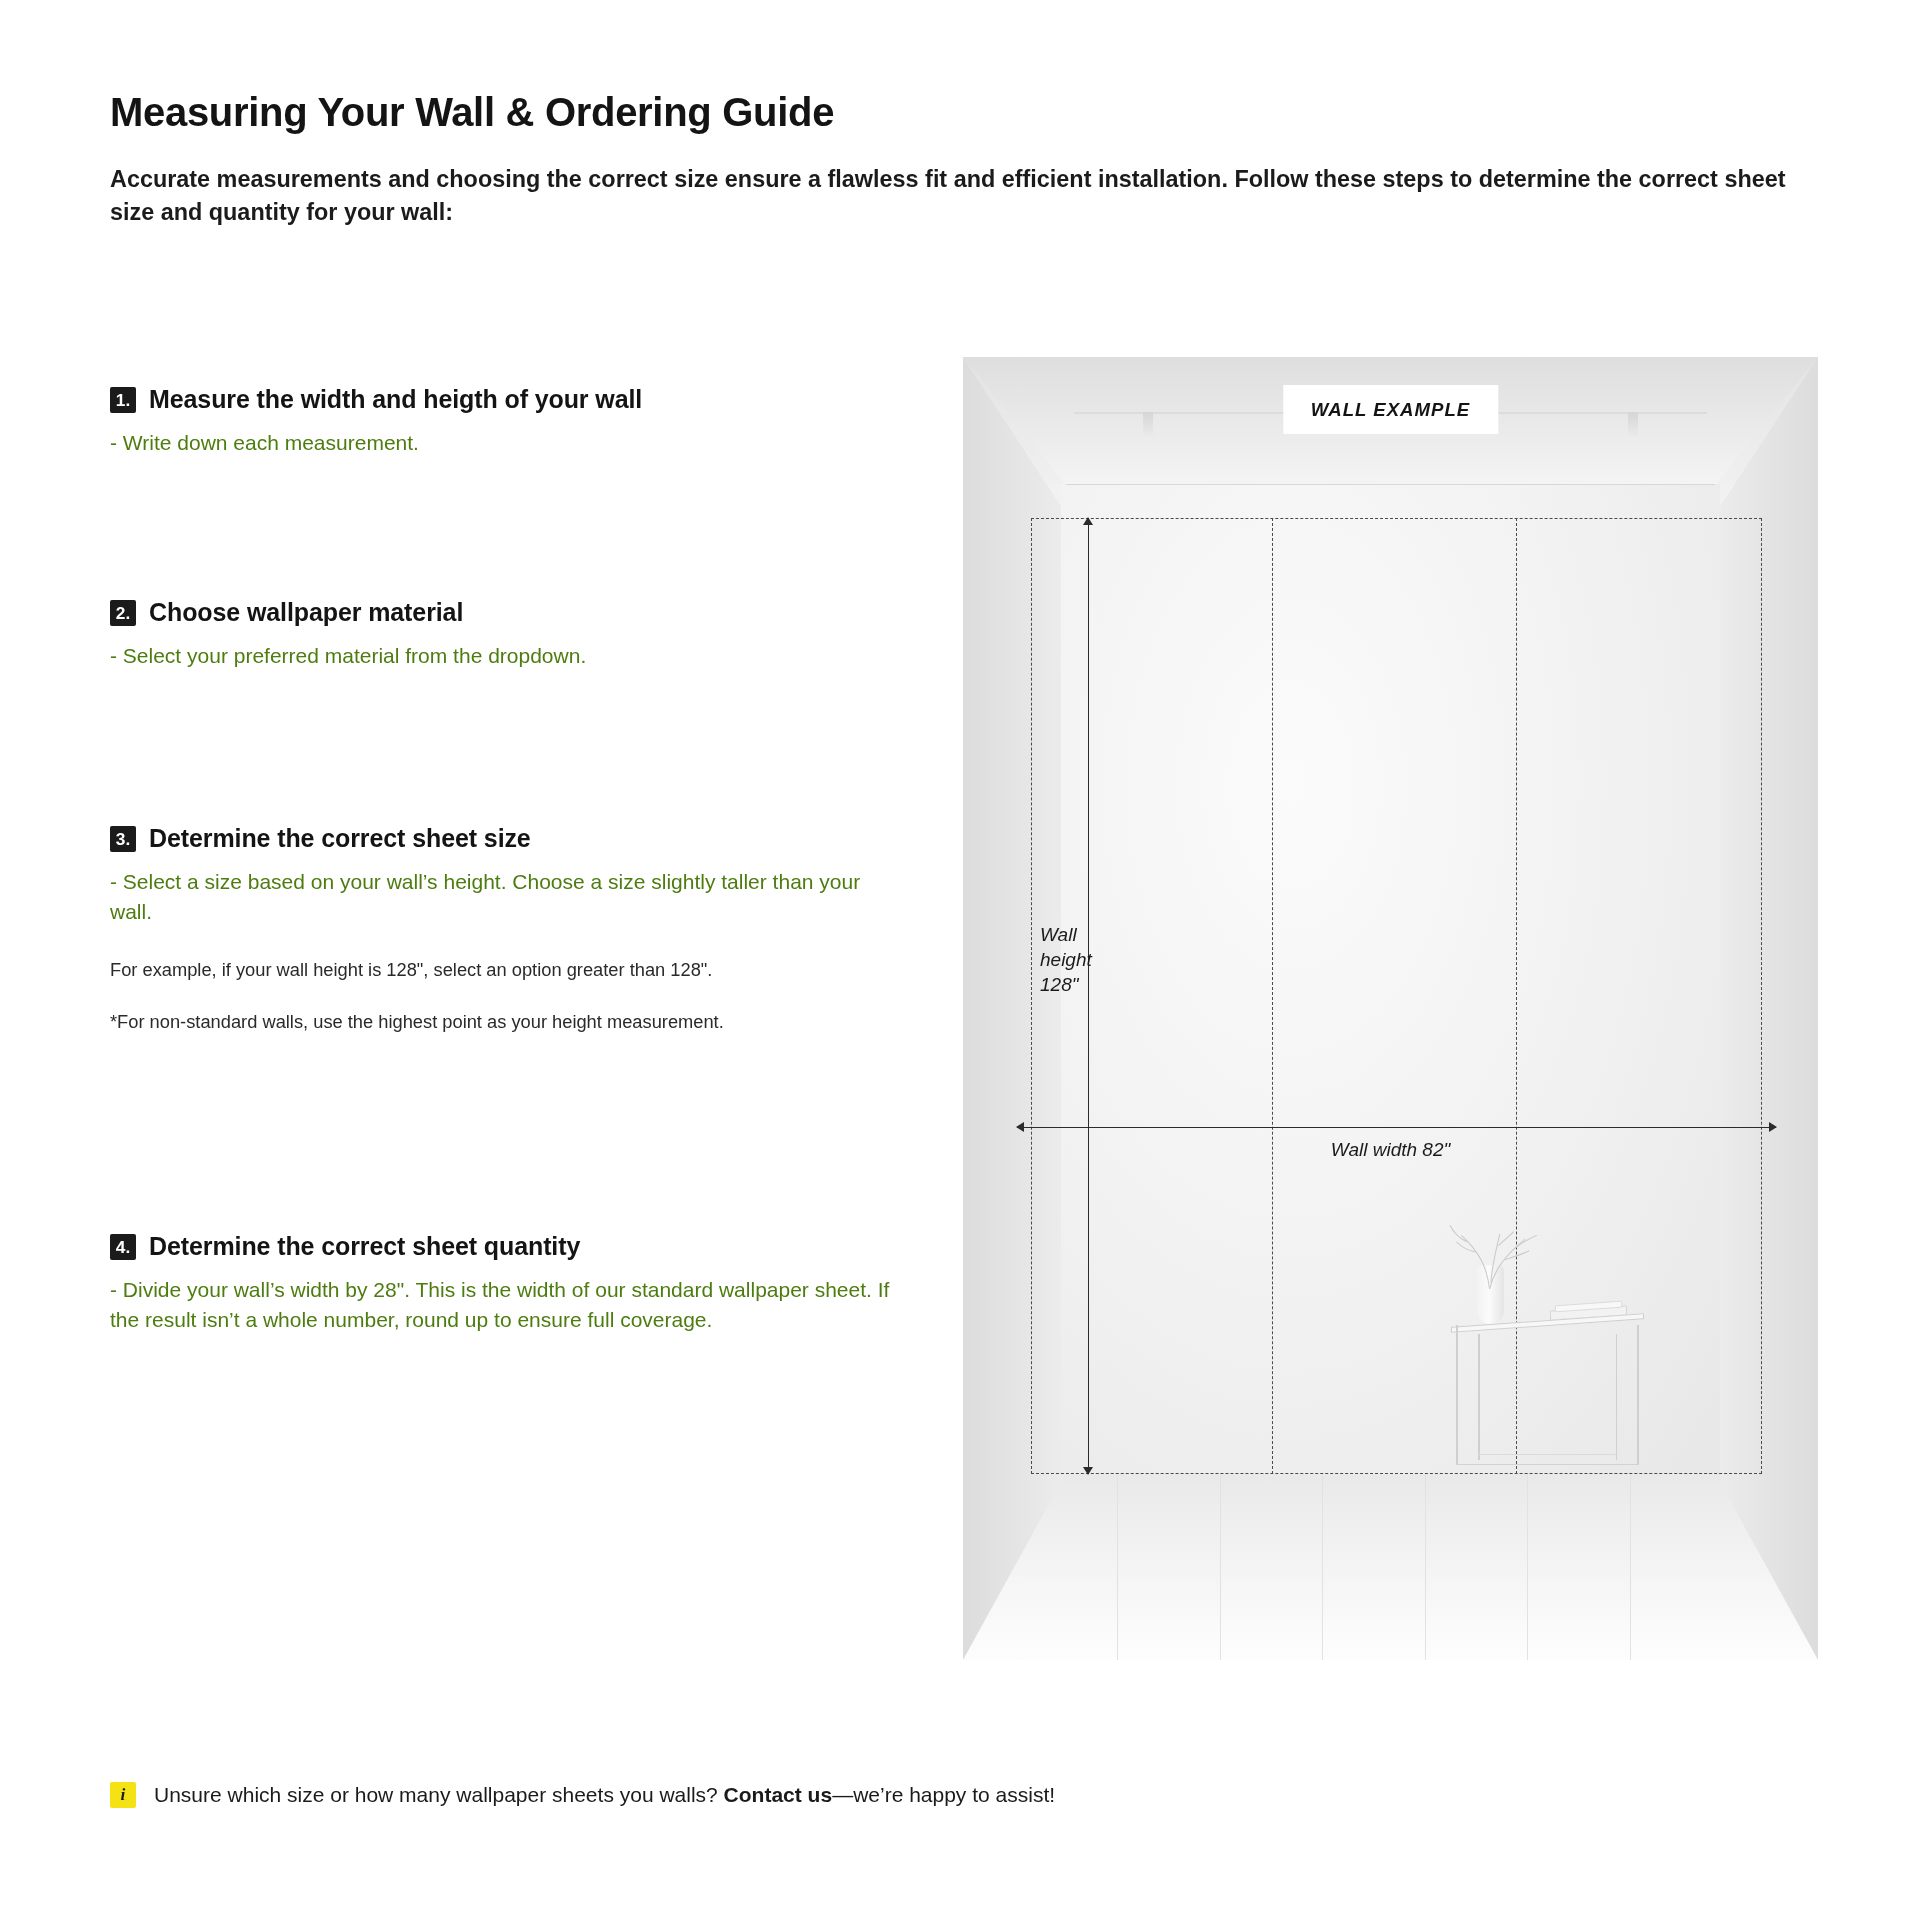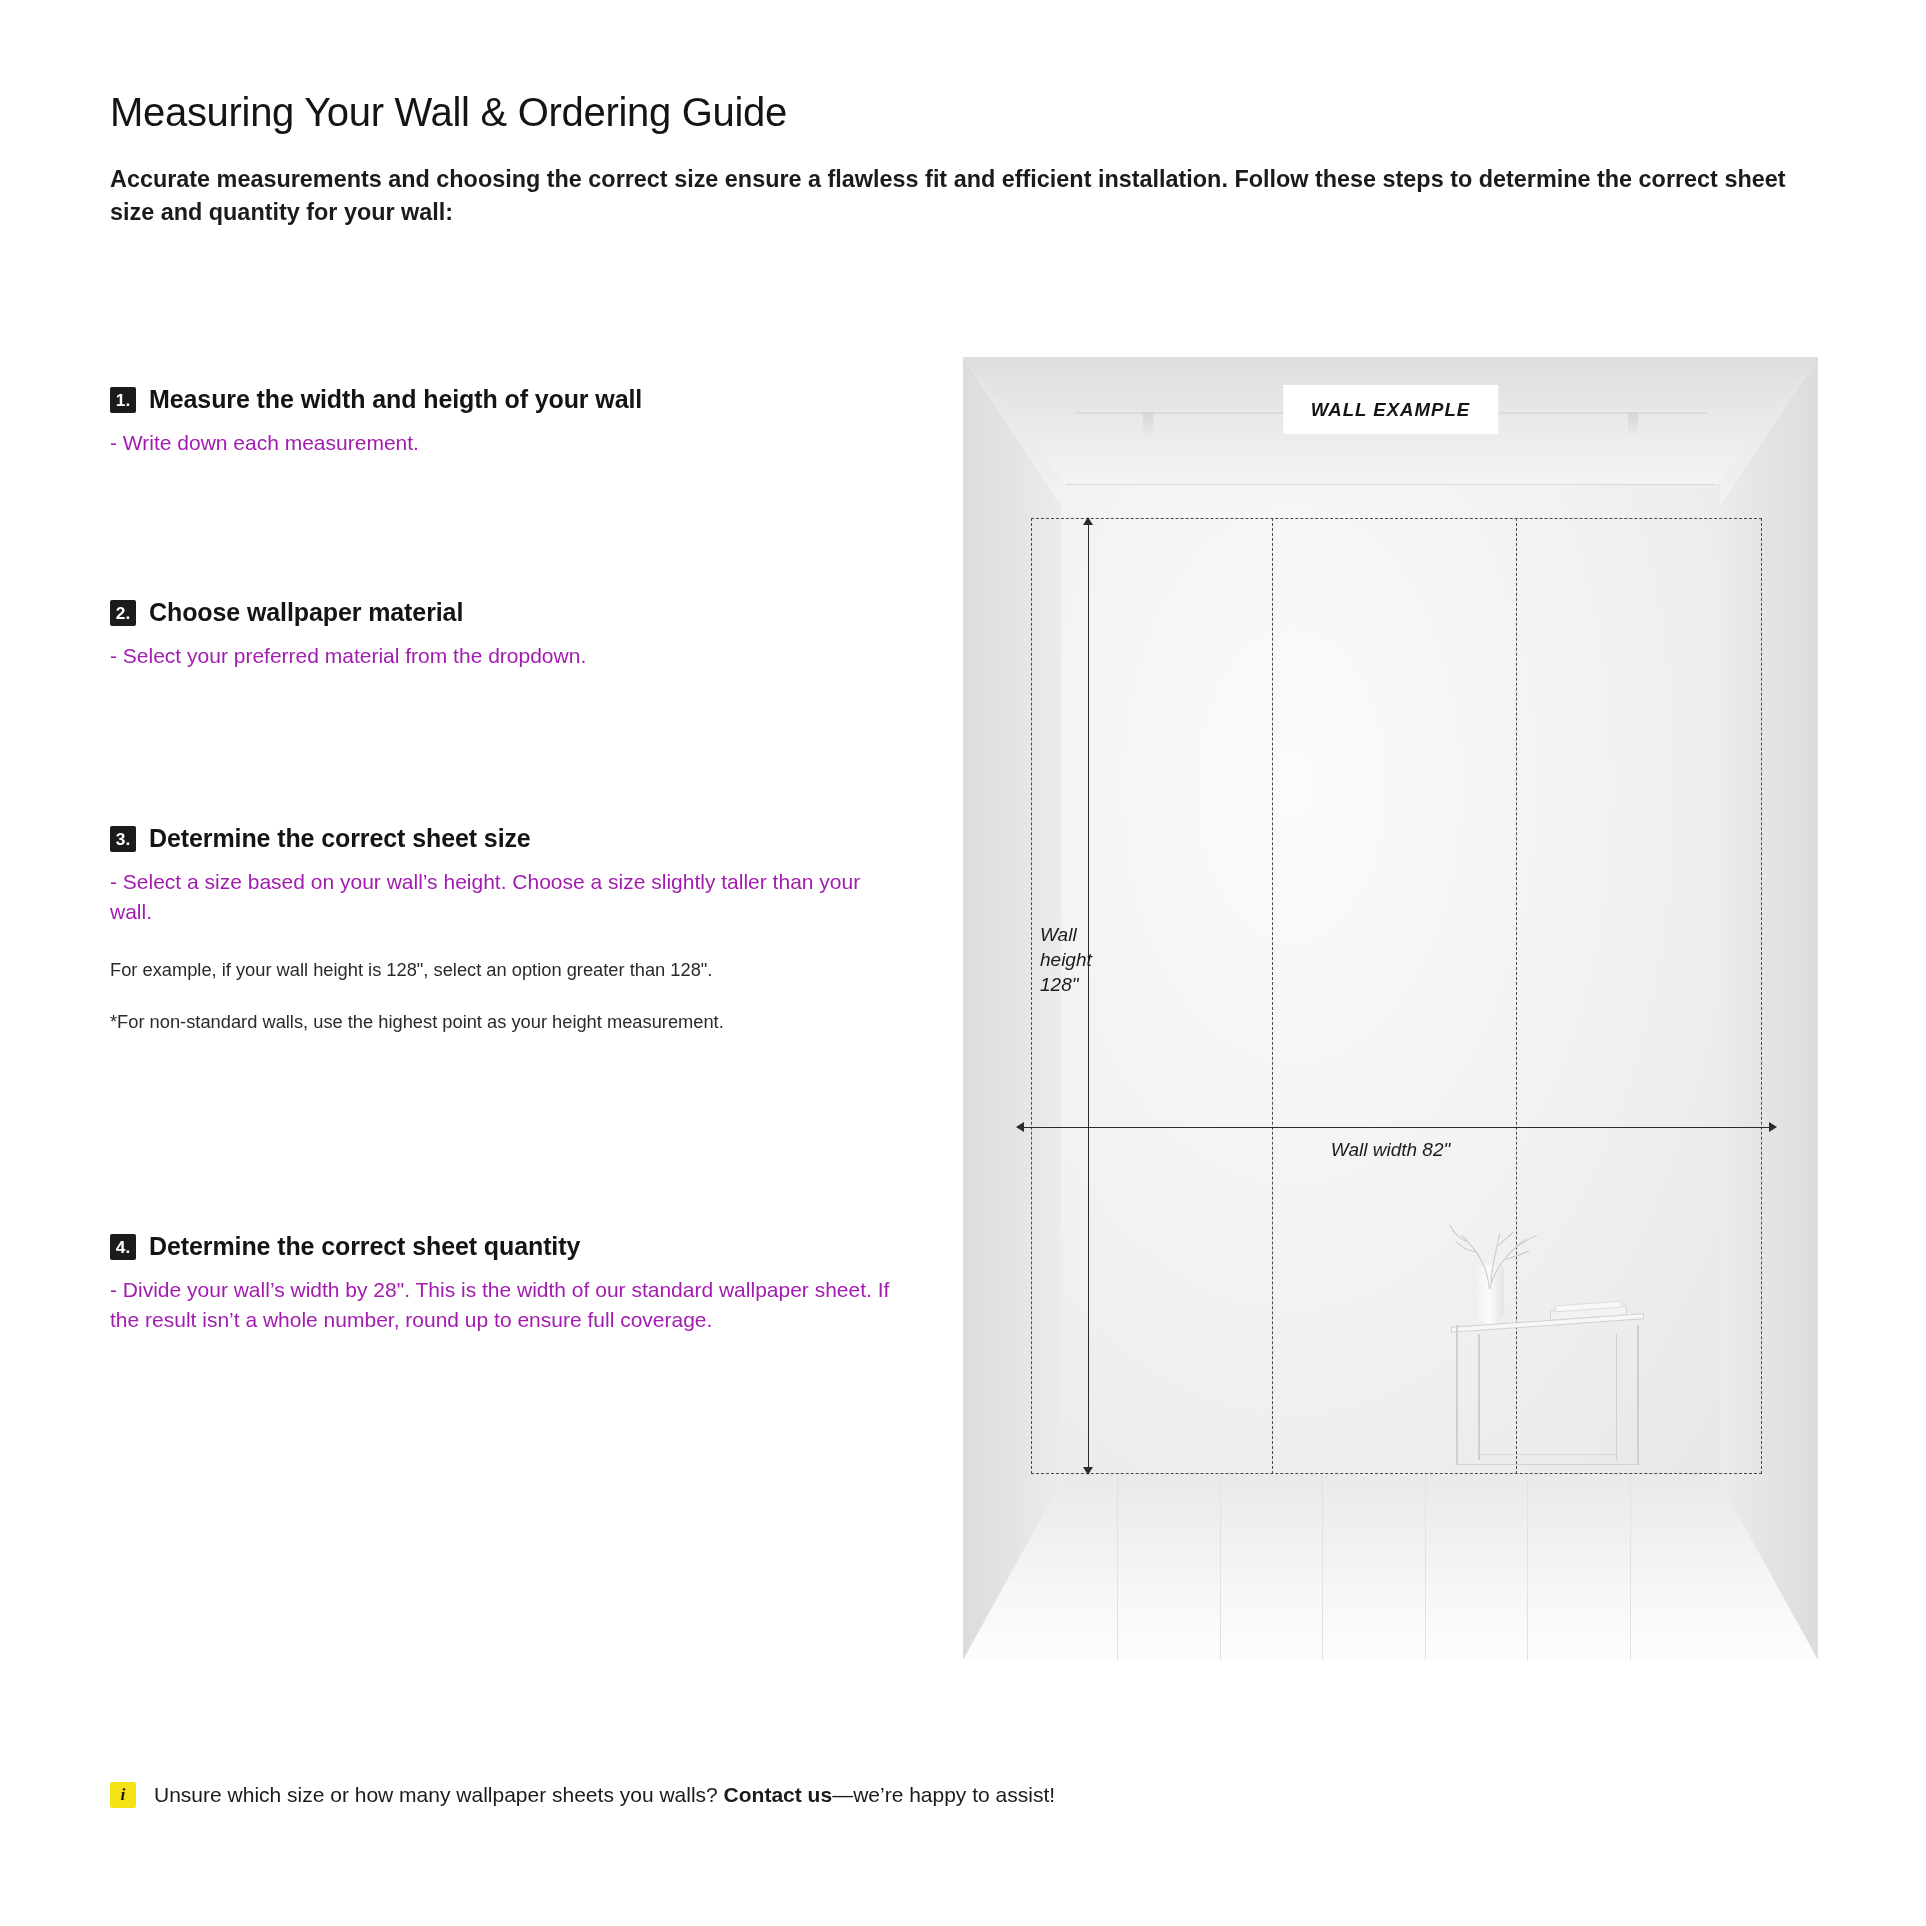--- a/index.html
+++ b/index.html
@@ -27,7 +27,7 @@
   }
   .doc-title {
     font-size: 40px;
-    font-weight: 400;
+    font-weight: 700;
     letter-spacing: -0.3px;
     color: #141414;
   }

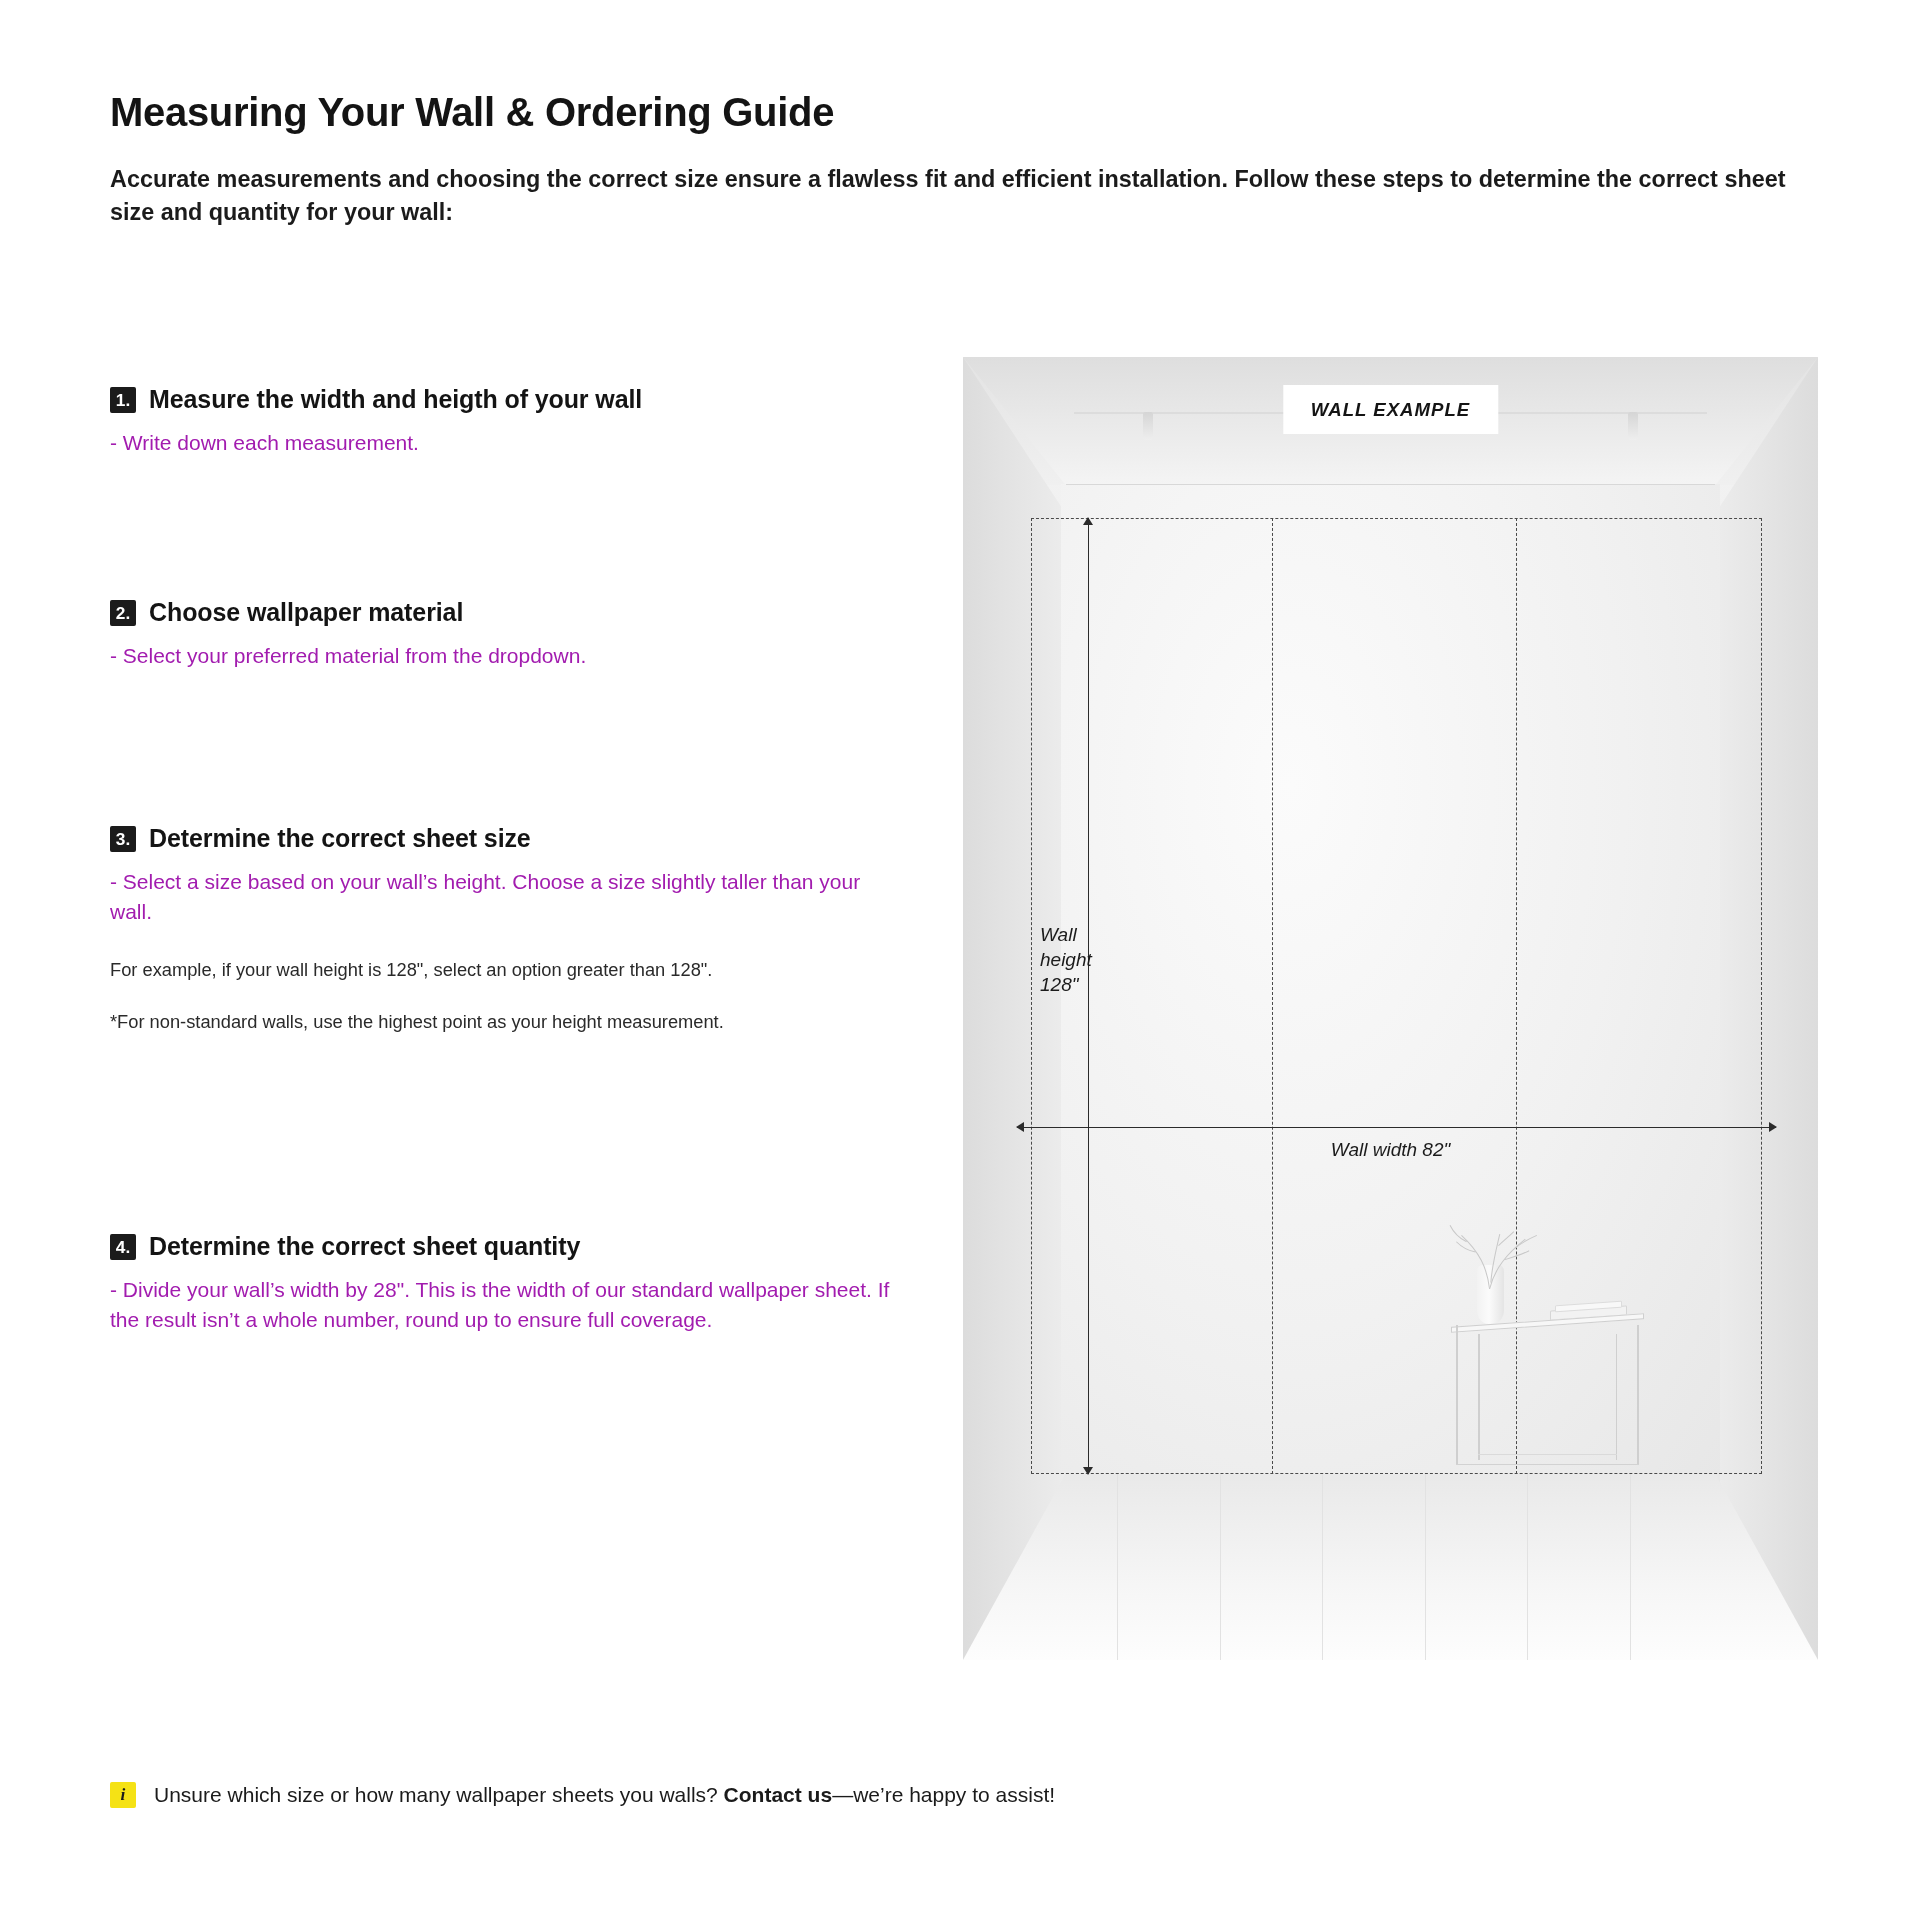--- a/index.html
+++ b/index.html
@@ -82,7 +82,7 @@
     margin-top: 14px;
     font-size: 21px;
     line-height: 1.42;
-    color: #a21caf;
+    color: #4d7c0f;
     max-width: 796px;
   }
   .step-note {

